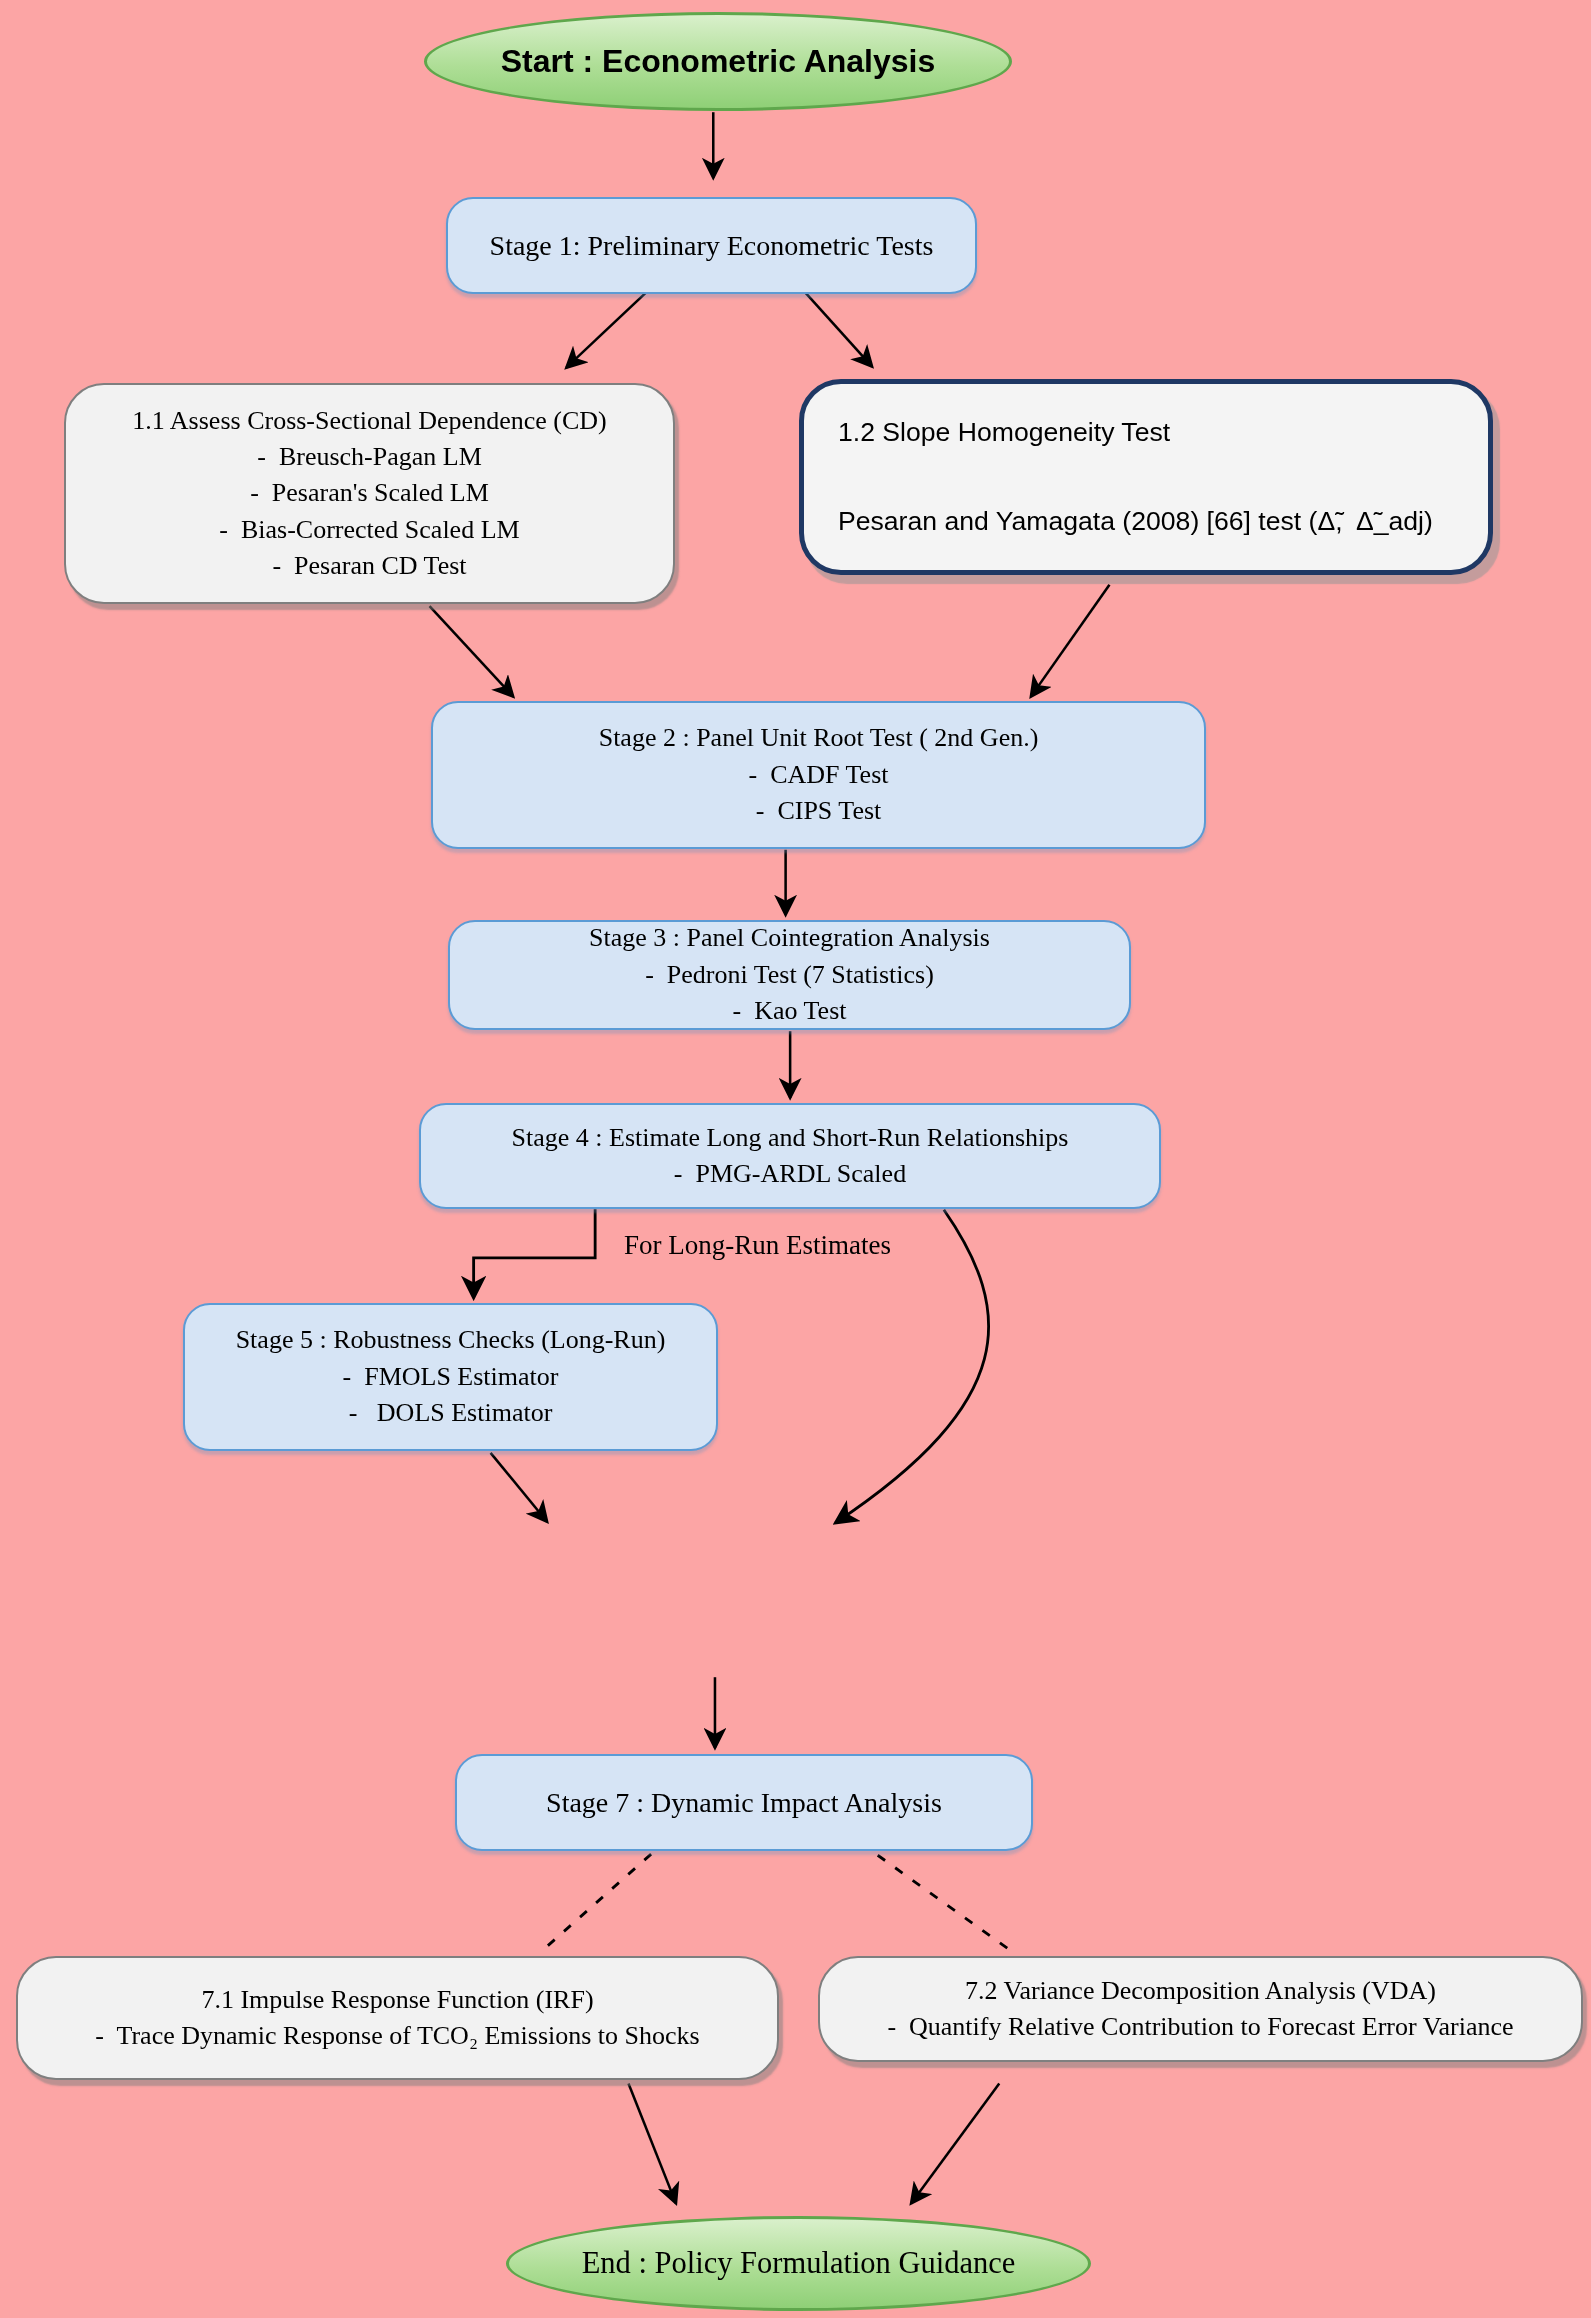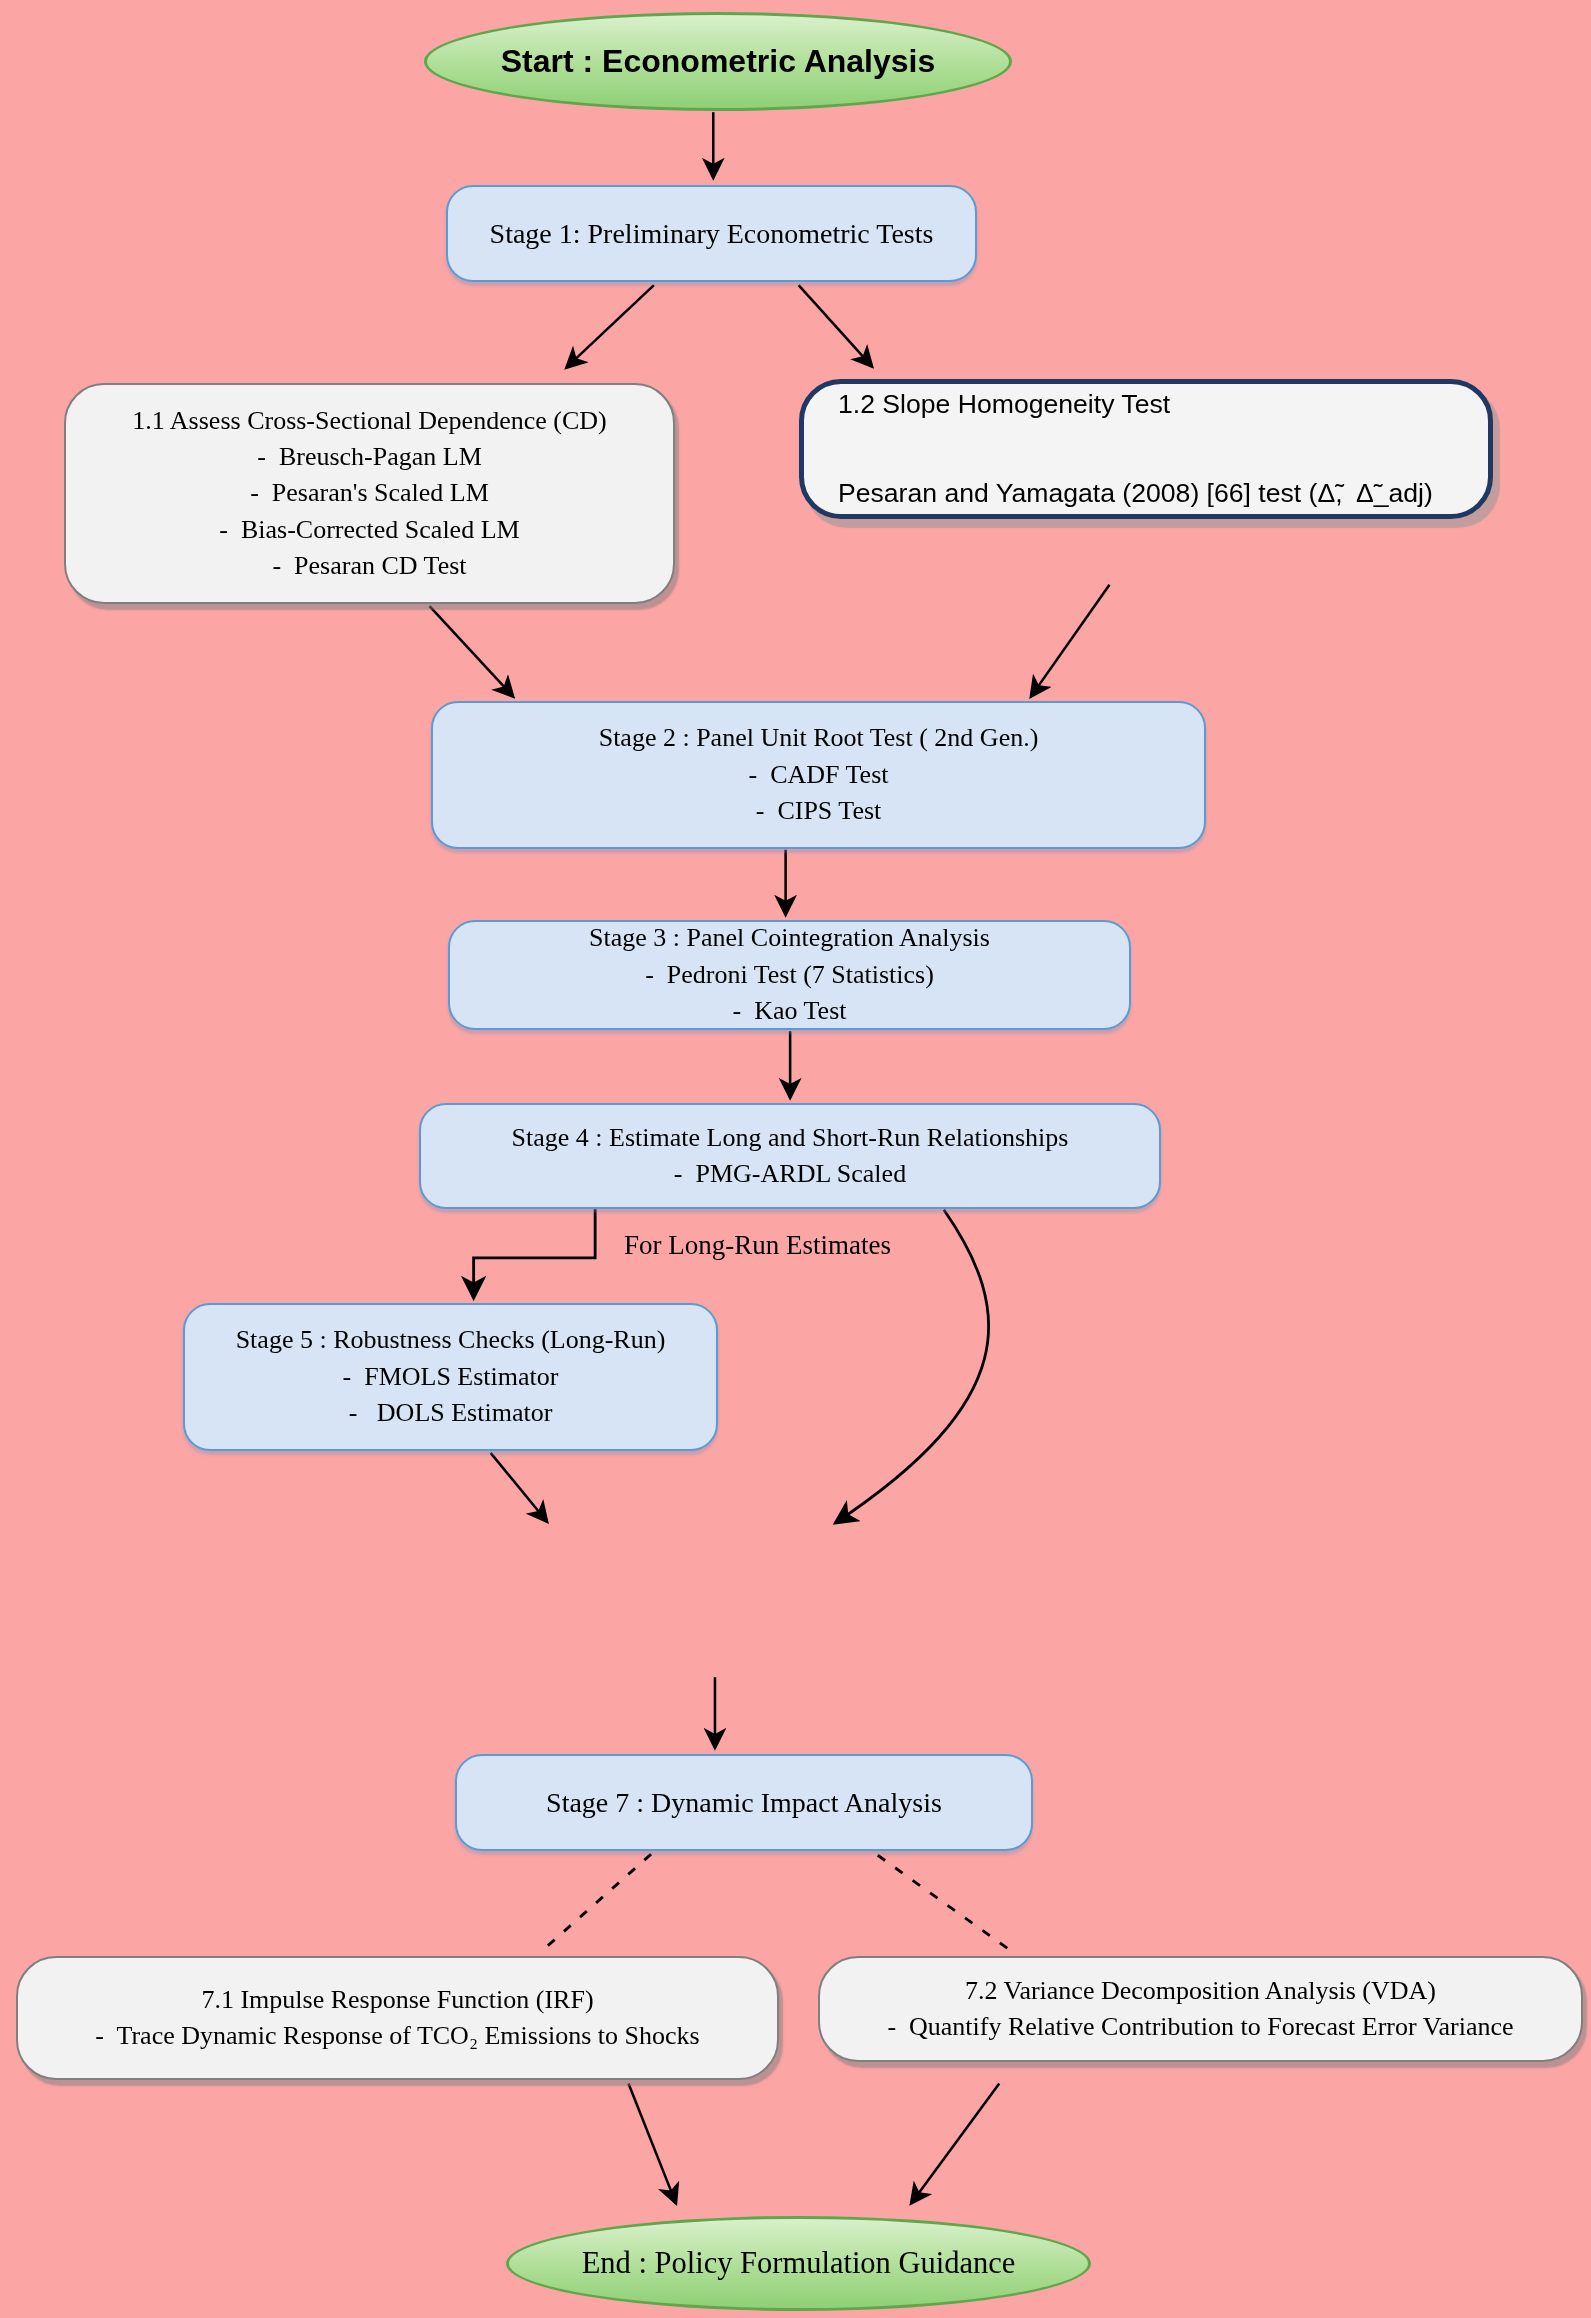--- a/index.html
+++ b/index.html
@@ -73,7 +73,7 @@
   .ellipse.end-style{font-size:30.5px;}
   
   #start {left:424px; top:12.4px;   width:588px; height:99px;}
-  #stage1{left:446px; top:185px;  width:531px;  height:97px;}
+  #stage1{left:446px; top:197px;  width:531px;  height:97px;}
   #box11 {left:64px; top:383px;  width:611px; height:221px;}
   #box12 {left:799px;top:379px;  width:694px; height:140px;}
   #stage2{left:431px; top:701px; width:775px; height:148px;}

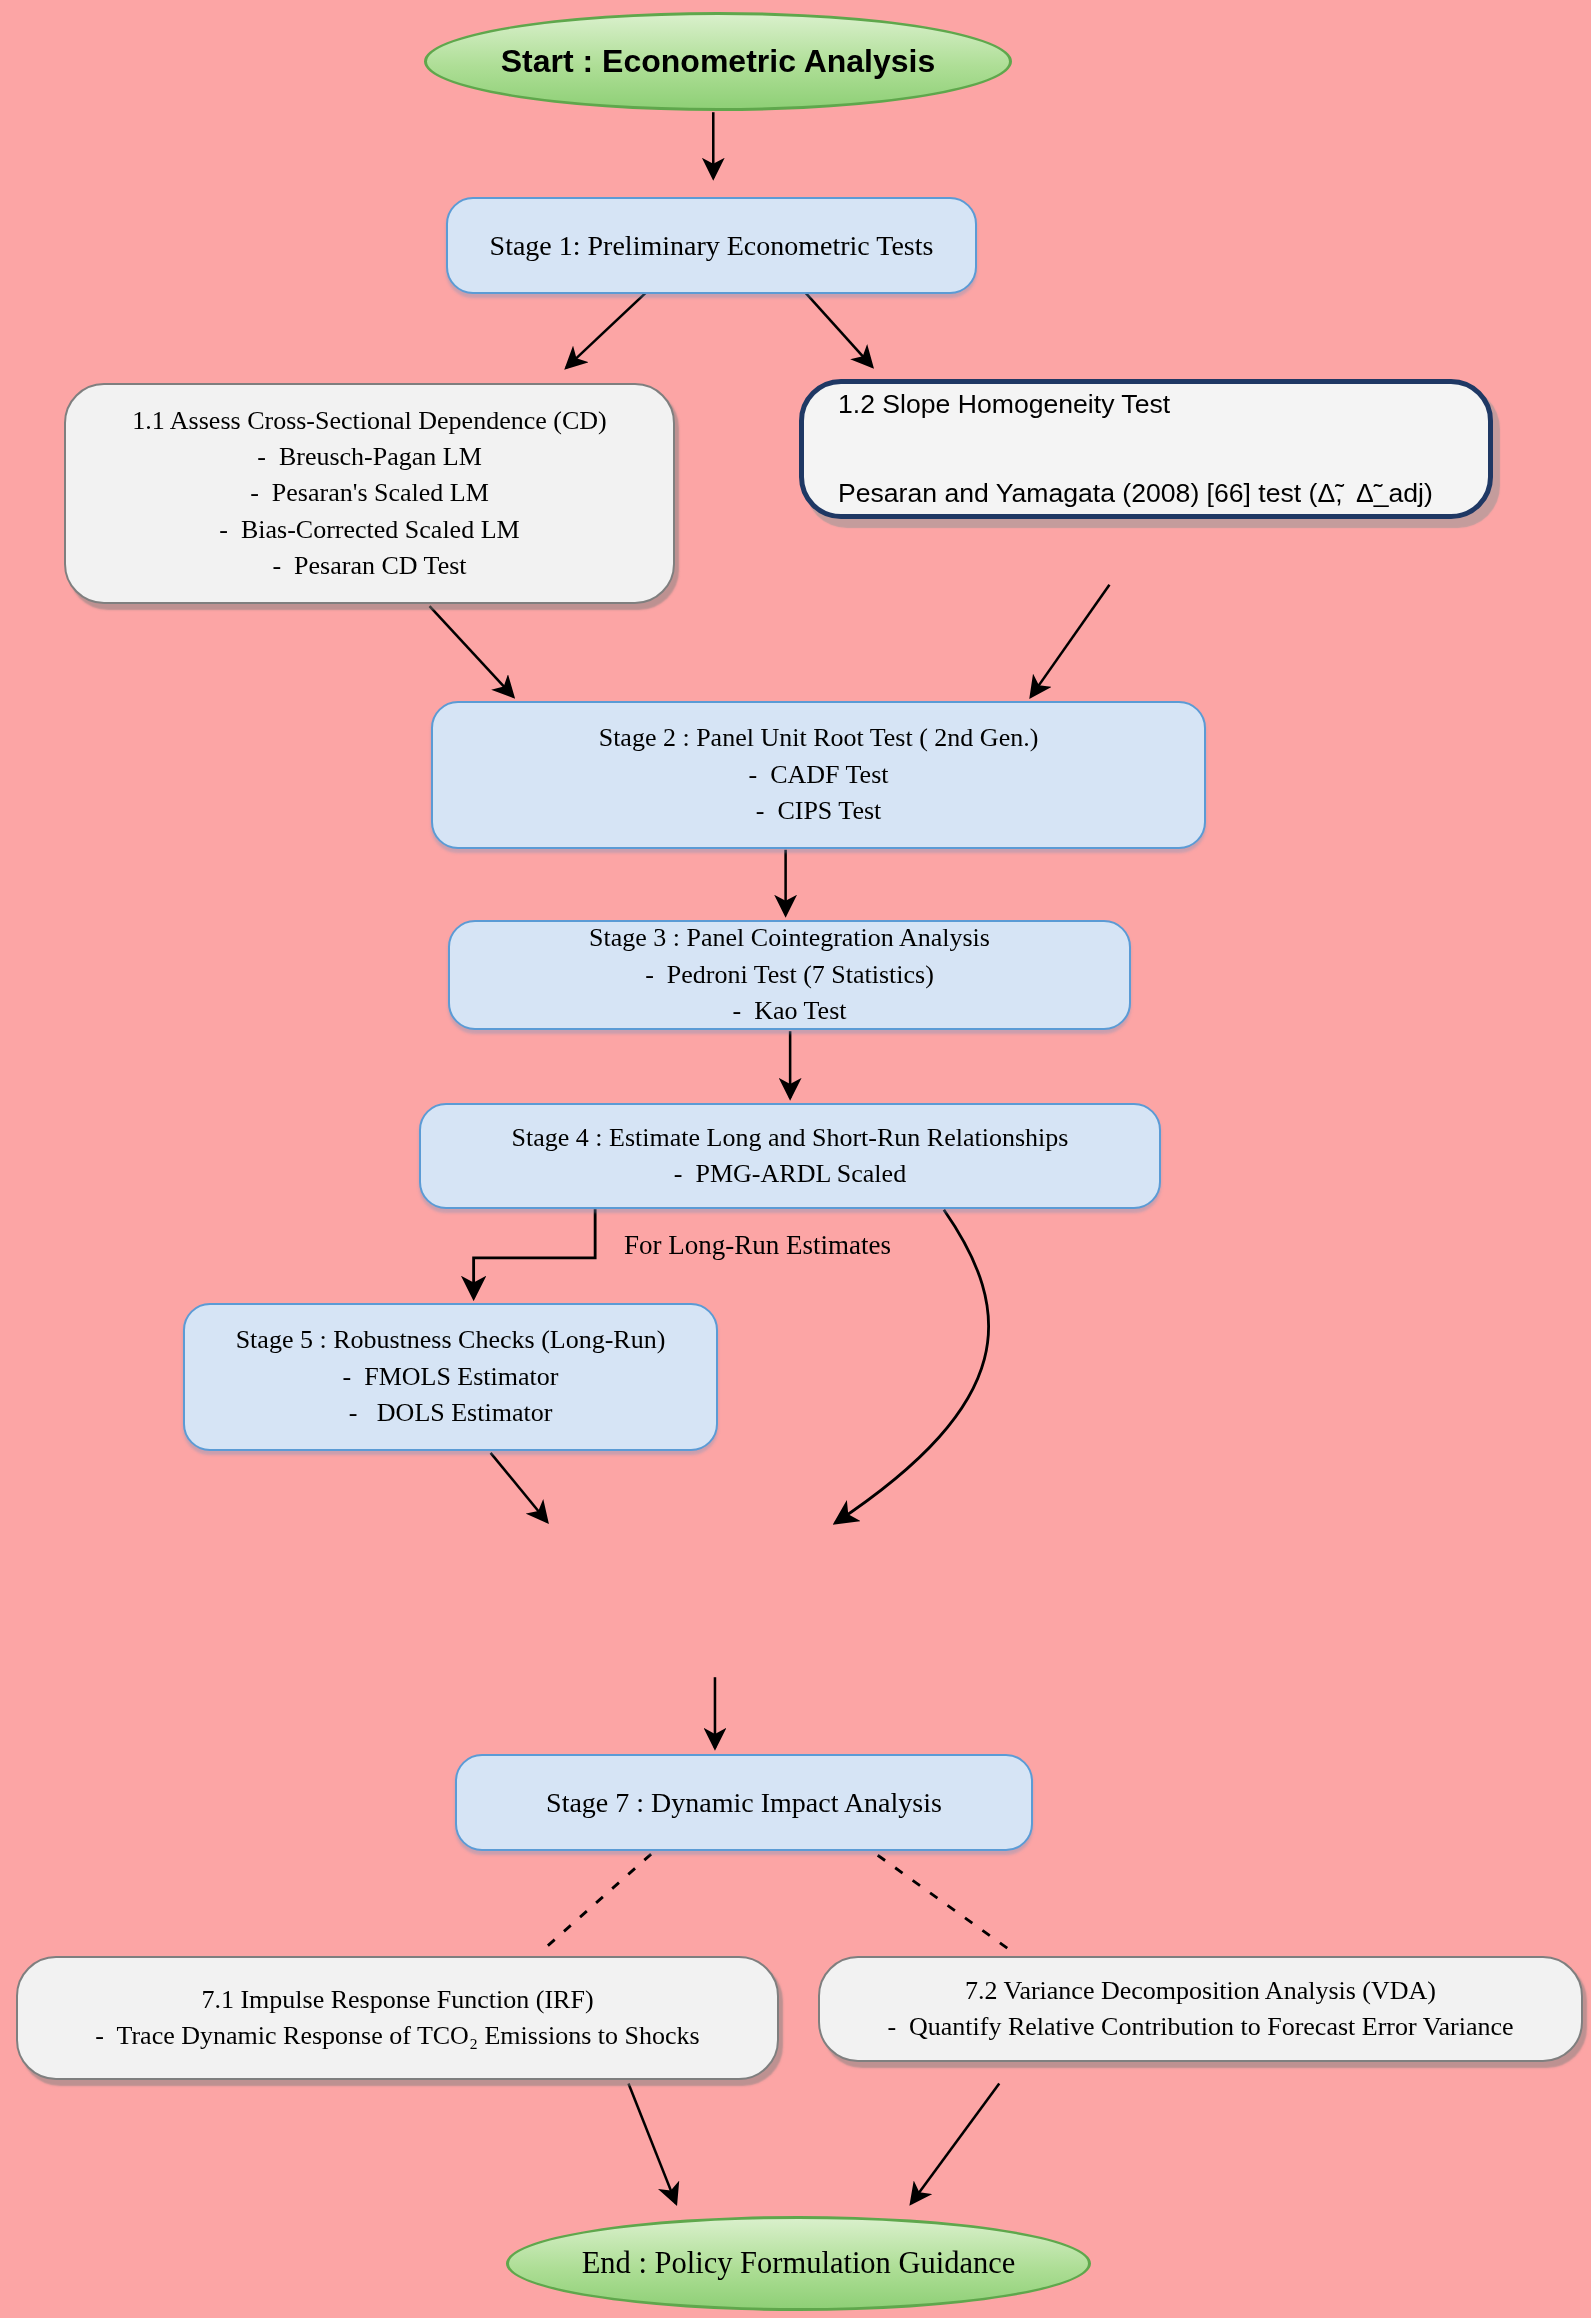--- a/index.html
+++ b/index.html
@@ -75,7 +75,7 @@
   #start {left:424px; top:12.4px;   width:588px; height:99px;}
   #stage1{left:446px; top:197px;  width:531px;  height:97px;}
   #box11 {left:64px; top:383px;  width:611px; height:221px;}
-  #box12 {left:799px;top:379px;  width:694px; height:140px;}
+  #box12 {left:799px;top:379px;  width:694px; height:196px;}
   #stage2{left:431px; top:701px; width:775px; height:148px;}
   #stage3{left:448px; top:920px; width:683px; height:110px;}
   #stage4{left:419px; top:1103px; width:742px; height:106px;align-items:center;}

